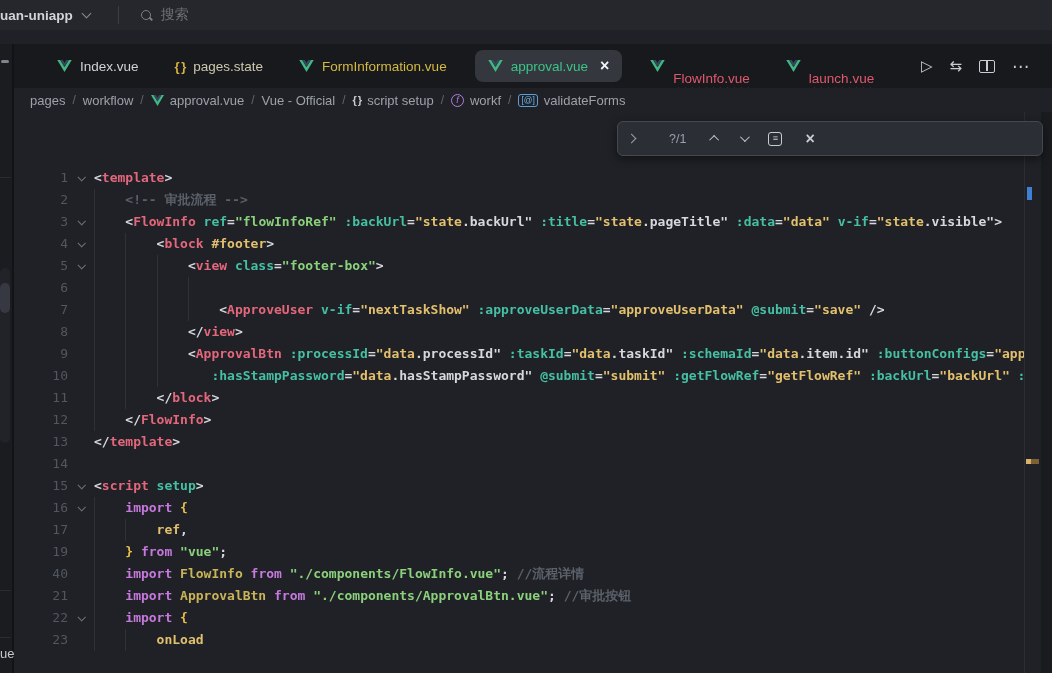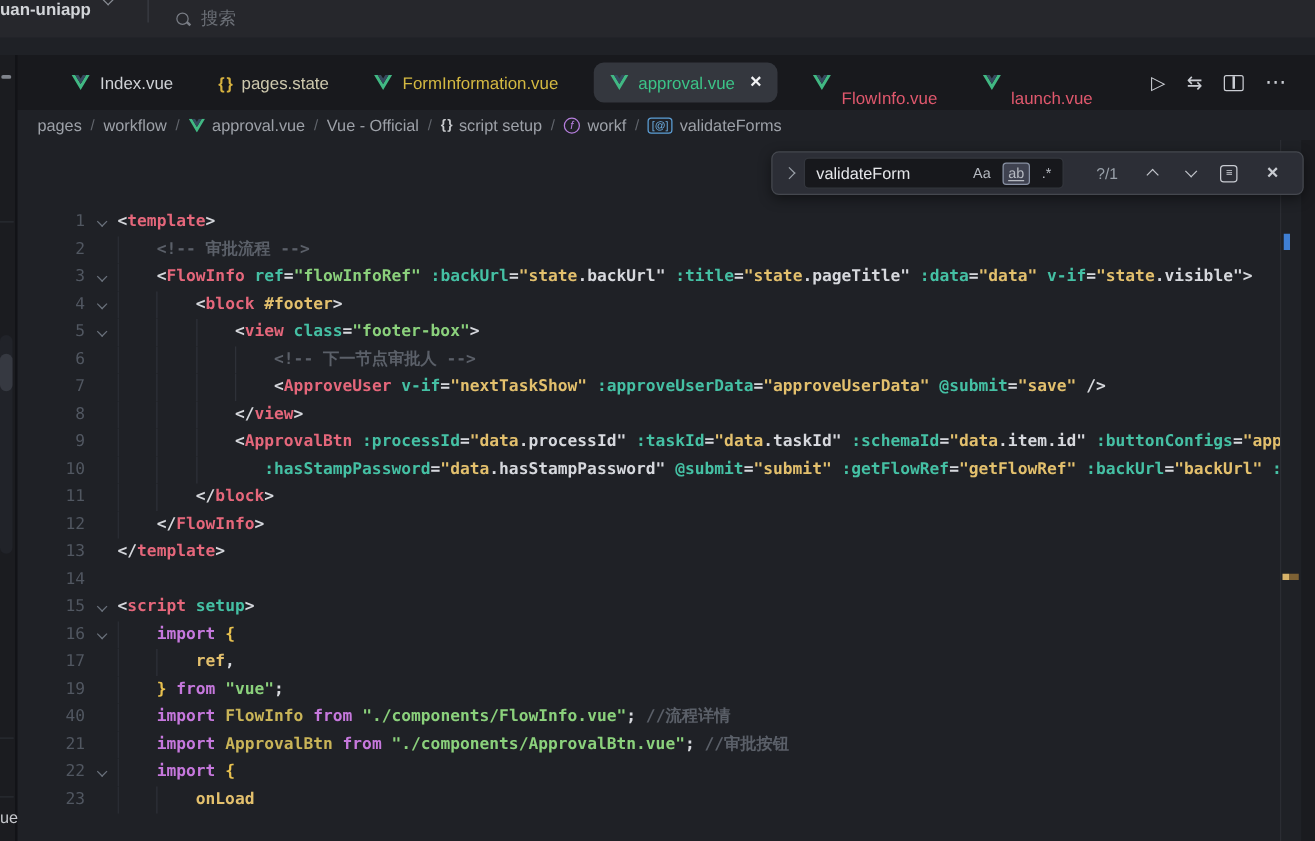--- a/index.html
+++ b/index.html
@@ -10,7 +10,7 @@
 
   
   .titlebar { left:0; top:0; width:1052px; height:30px; background:#26272c;
-              display:flex; }
+              display:flex; align-items:center; }
   .proj { color:#d2d4d8; font-size:13.5px; font-weight:bold; margin-left:0px; }
   .chev { width:7px; height:7px; border-right:1.6px solid #8a8e95; border-bottom:1.6px solid #8a8e95;
           transform:rotate(45deg); display:inline-block; margin:-4px 0 0 10px; }

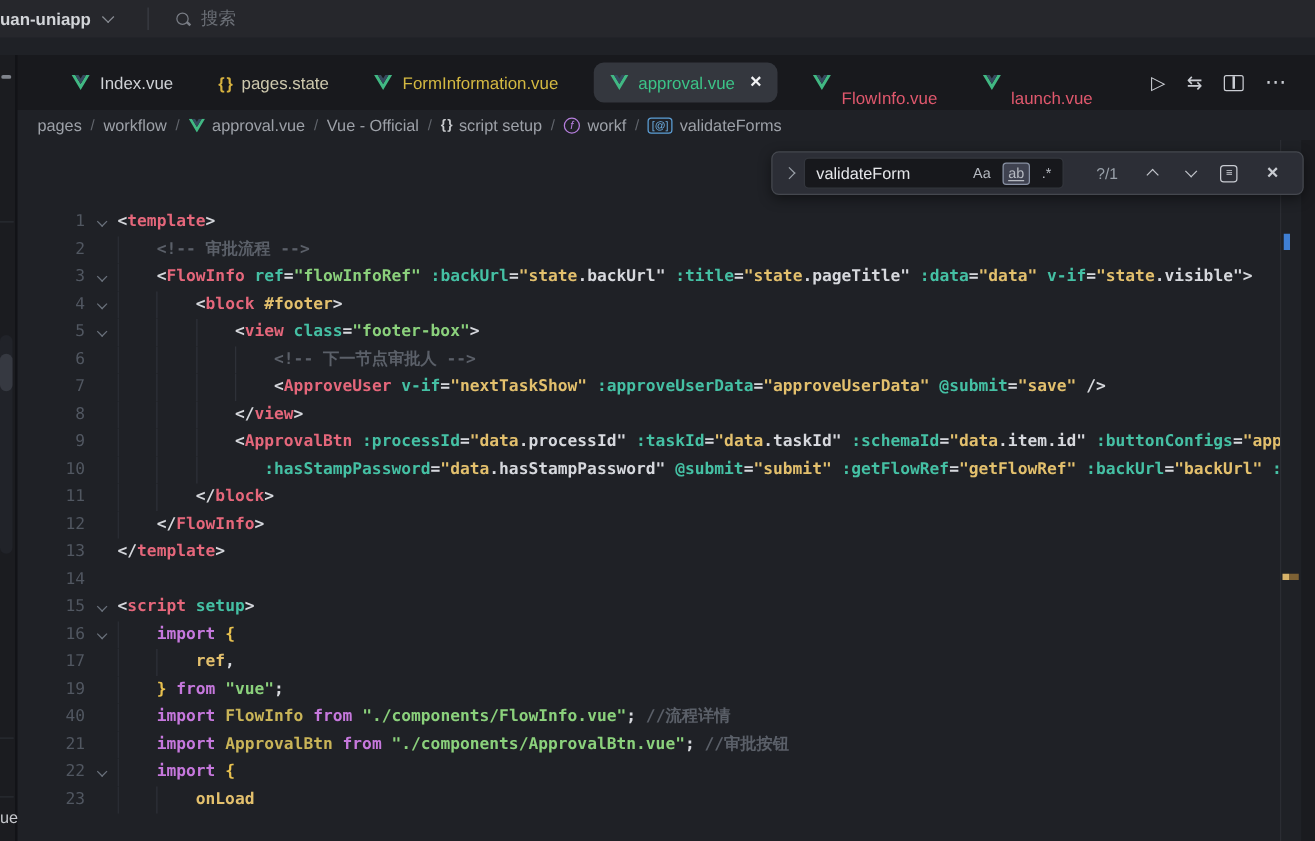--- a/index.html
+++ b/index.html
@@ -215,12 +215,6 @@
 
   <div class="abs findw">
     <span class="find-expand"></span>
-    <span class="find-input">
-      <span class="find-text">validateForm</span>
-      <span class="opt">Aa</span>
-      <span class="opt active opt-ww">ab</span>
-      <span class="opt">.*</span>
-    </span>
     <span class="find-count">?/1</span>
     <span class="find-nav">
       <span class="chev-up"></span>

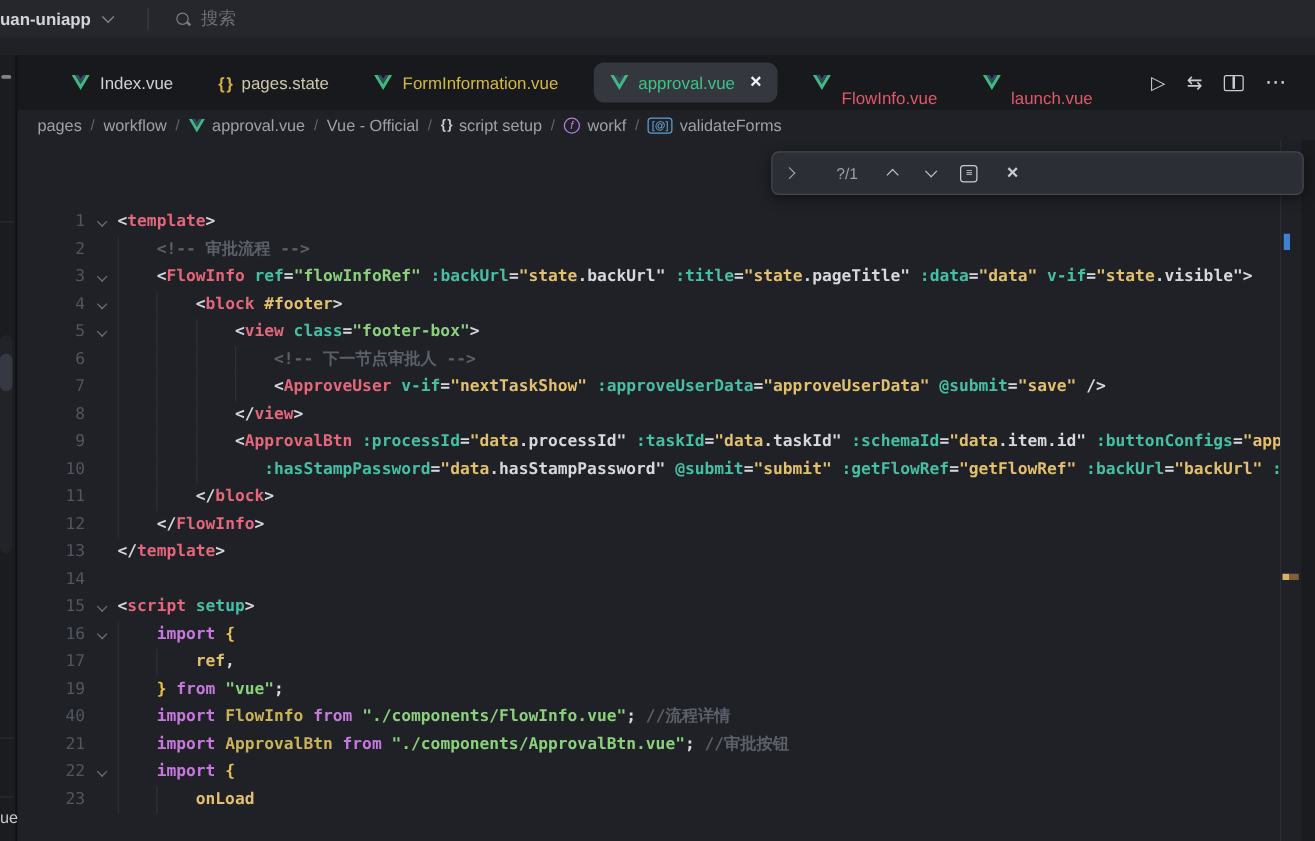--- a/index.html
+++ b/index.html
@@ -261,7 +261,7 @@
       <div class="code-line">
         <span class="ln">6</span>
         <span class="foldcol"></span>
-        <span class="codetxt"><span class="guide" style="left: calc(0ch);"></span><span class="guide" style="left: calc(4ch);"></span><span class="guide" style="left: calc(8ch);"></span><span class="guide" style="left: calc(12ch);"></span><span class="c-c">                &lt;!-- 下一节点审批人 --&gt;</span></span>
+        <span class="codetxt"><span class="guide" style="left: calc(0ch);"></span><span class="guide" style="left: calc(4ch);"></span><span class="guide" style="left: calc(8ch);"></span><span class="guide" style="left: calc(12ch);"></span></span>
       </div>
       <div class="code-line">
         <span class="ln">7</span>

